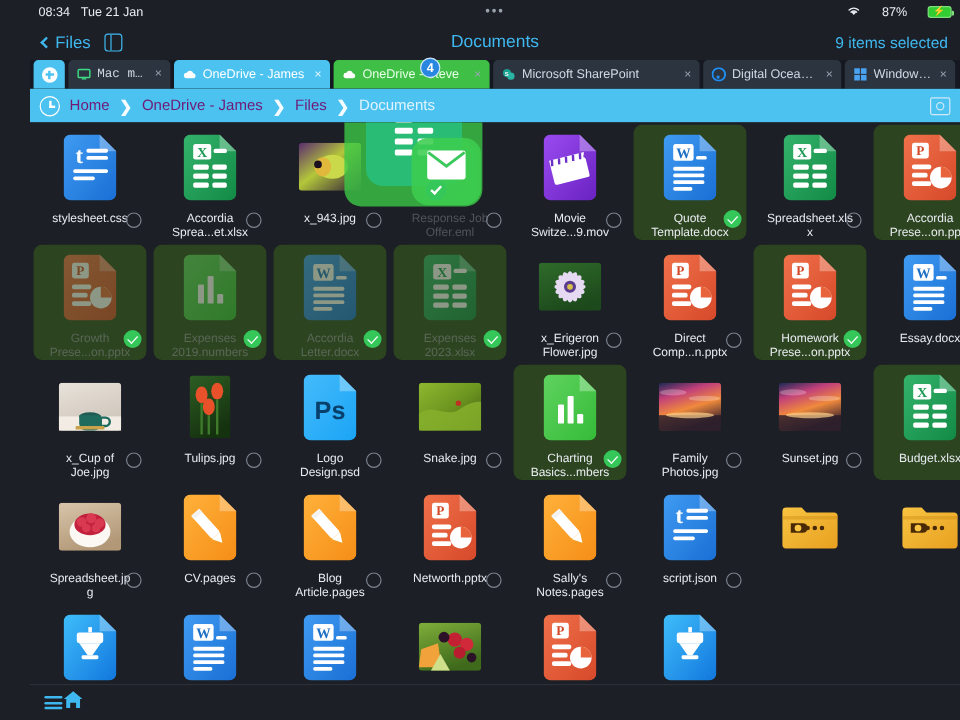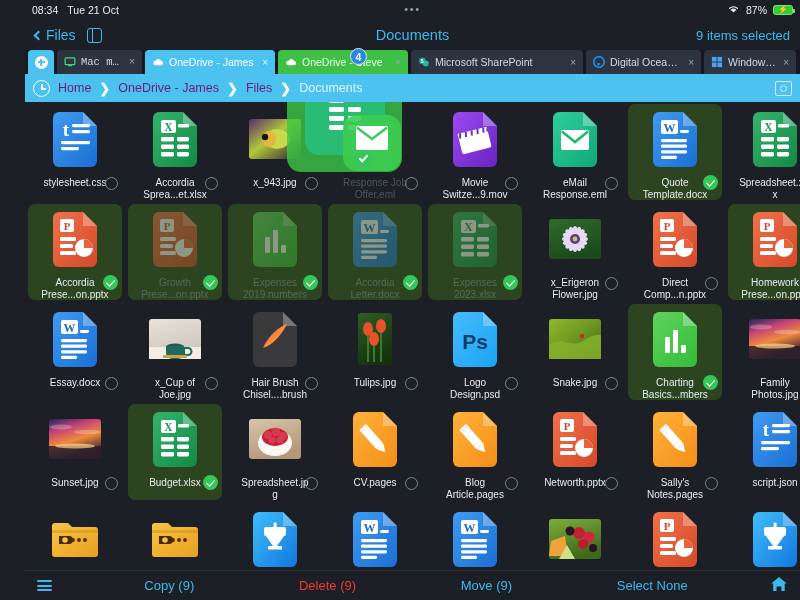--- a/index.html
+++ b/index.html
@@ -142,7 +142,7 @@
   <div class="statusbar">
     <div class="sb-left">
       <span>08:34</span>
-      <span>Tue 21 Oct</span>
+      <span>Tue 21 Jan</span>
     </div>
     <div class="sb-dots">•••</div>
     <div class="sb-right">

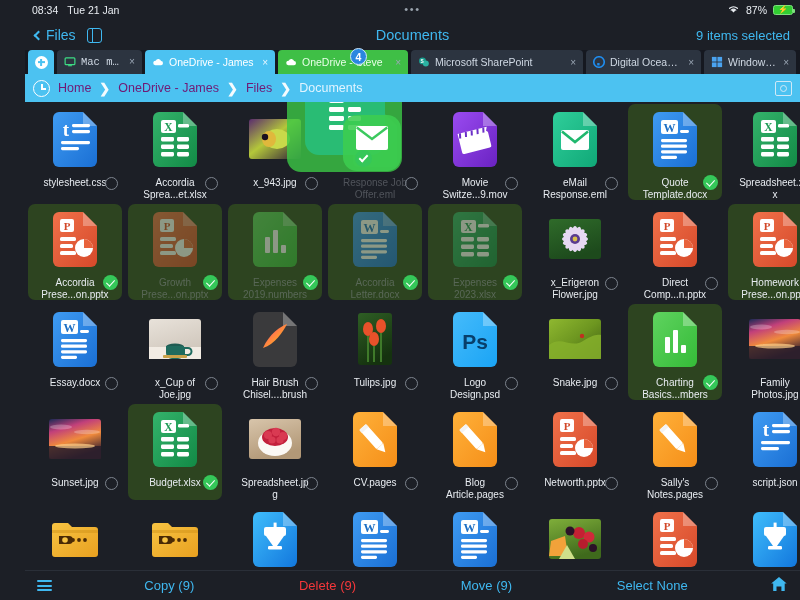--- a/index.html
+++ b/index.html
@@ -20,7 +20,7 @@
   .sb-left { display:flex; align-items:center; gap:9px; }
   .sb-dots { position:absolute; left:50%; top:50%; transform:translate(-50%,-55%);
     letter-spacing:1.6px; color:#9aa3ad; font-size:11px; }
-  .sb-right { margin-left:auto; display:flex; align-items:center; gap:6px; }
+  .sb-right { margin-left:auto; display:flex; align-items:center; gap:17px; }
   .wifi-icon { display:inline-block; }
   .batt {
     width:20px; height:10px; border:1.2px solid #7de07d; border-radius:2.5px;

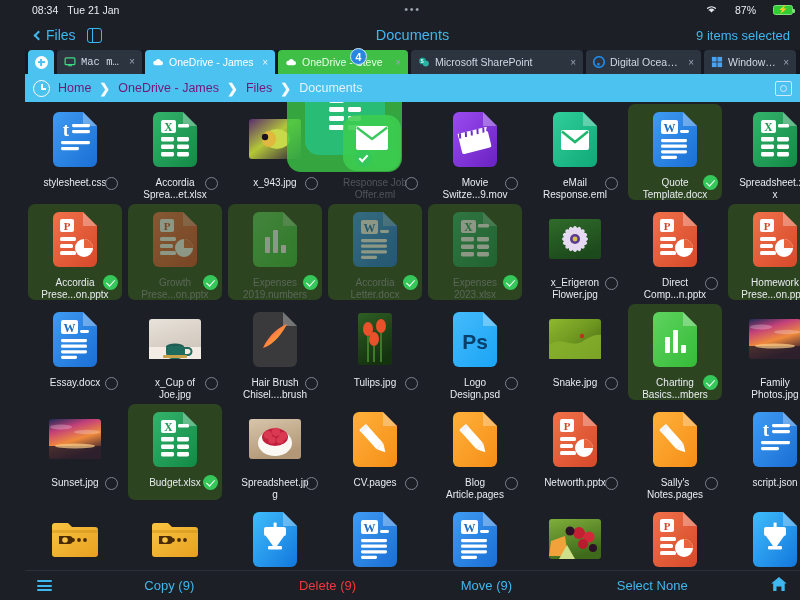--- a/index.html
+++ b/index.html
@@ -371,28 +371,6 @@
             <div class="circle-unsel"></div>
           </div>
         </div>
-        <div class="cell">
-          <div class="inner">
-        <div class="thumb">
-              <svg width="44" height="55" viewBox="0 0 44 55">
-    <defs>
-                  <linearGradient id="mg5" x1="0" y1="0" x2="1" y2="1">
-    <stop offset="0" stop-color="#2fce9a"></stop>
-                    <stop offset="1" stop-color="#10a877"></stop>
-                  </linearGradient>
-                </defs>
-    <path d="M0 6a6 6 0 016-6h24l14 14v35a6 6 0 01-6 6H6a6 6 0 01-6-6z" fill="url(#mg5)"></path>
-    <path d="M30 0l14 14H30z" fill="rgba(255,255,255,.30)"></path>
-    <rect x="8" y="18" width="28" height="20" rx="2" fill="#ffffff"></rect>
-         <path d="M9 19.5L22 30 35 19.5" stroke="#20b86e" stroke-width="2.6" fill="none"></path>
-  </svg>
-            </div>
-            <div class="label">eMail Response.eml</div>
-          </div>
-          <div class="meta">
-            <div class="circle-unsel"></div>
-          </div>
-        </div>
         <div class="cell sel">
           <div class="selbg"></div>
           <div class="inner">

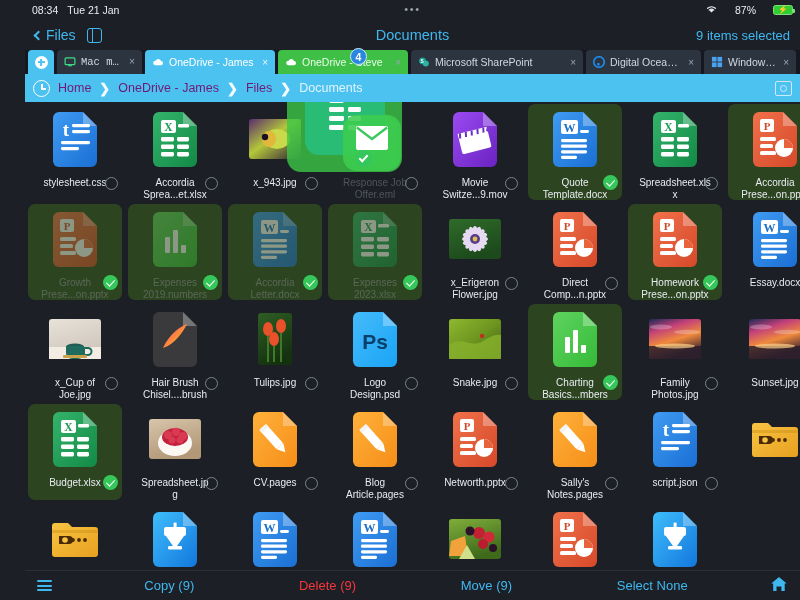--- a/index.html
+++ b/index.html
@@ -706,28 +706,6 @@
         <div class="cell">
           <div class="inner">
         <div class="thumb">
-              <svg width="44" height="55" viewBox="0 0 44 55">
-    <defs></defs>
-    <path d="M0 6a6 6 0 016-6h24l14 14v35a6 6 0 01-6 6H6a6 6 0 01-6-6z" fill="#3a3a3c"></path>
-    <path d="M30 0l14 14H30z" fill="rgba(255,255,255,.30)"></path>
-    <defs>
-                  <linearGradient id="brg18" x1="0" y1="0" x2="1" y2="1">
-    <stop offset="0" stop-color="#ff3b7f"></stop>
-                    <stop offset="1" stop-color="#ffd400"></stop>
-                  </linearGradient>
-                </defs>
-         <path d="M10 36c6-14 18-22 24-24-4 8-12 20-24 24z" fill="url(#brg18)"></path>
-  </svg>
-            </div>
-            <div class="label">Hair Brush Chisel....brush</div>
-          </div>
-          <div class="meta">
-            <div class="circle-unsel"></div>
-          </div>
-        </div>
-        <div class="cell">
-          <div class="inner">
-        <div class="thumb">
               <svg width="34" height="52" viewBox="0 0 34 52">
     <defs>
                   <linearGradient id="pg19" x1="0" y1="0" x2="0.4" y2="1">

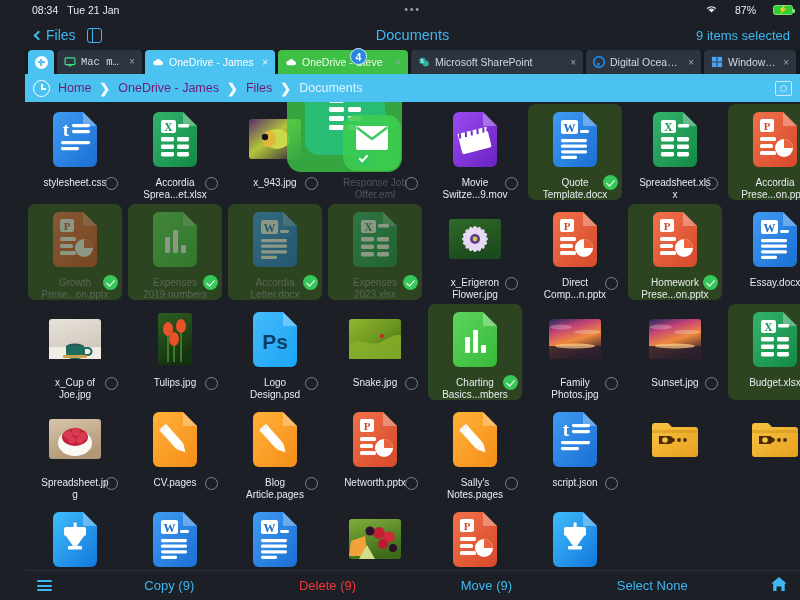--- a/index.html
+++ b/index.html
@@ -1257,12 +1257,6 @@
         <i></i>
         <i></i>
       </div>
-    <div style="flex:1;display:flex;align-items:center;justify-content:space-around;padding:0 30px 0 40px;">
-      <div class="tb-item">Copy (9)</div>
-      <div class="tb-item danger">Delete (9)</div>
-      <div class="tb-item">Move (9)</div>
-      <div class="tb-item">Select None</div>
-    </div>
     <div class="home-ico">
       <svg width="18" height="16" viewBox="0 0 18 16">
           <path d="M9 1L1.2 7.4h2V15h3.3v-4.4h4.9V15h3.3V7.4h2z" fill="#3fb8f0"></path>

